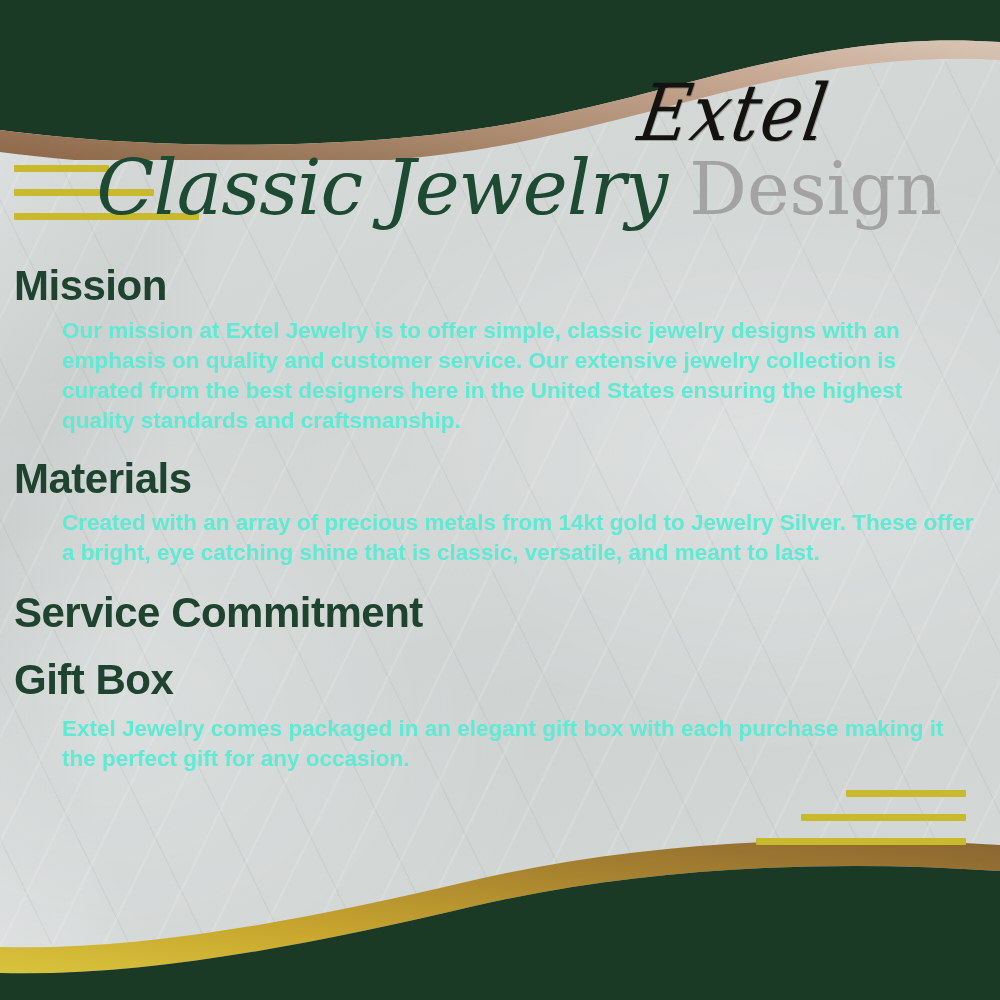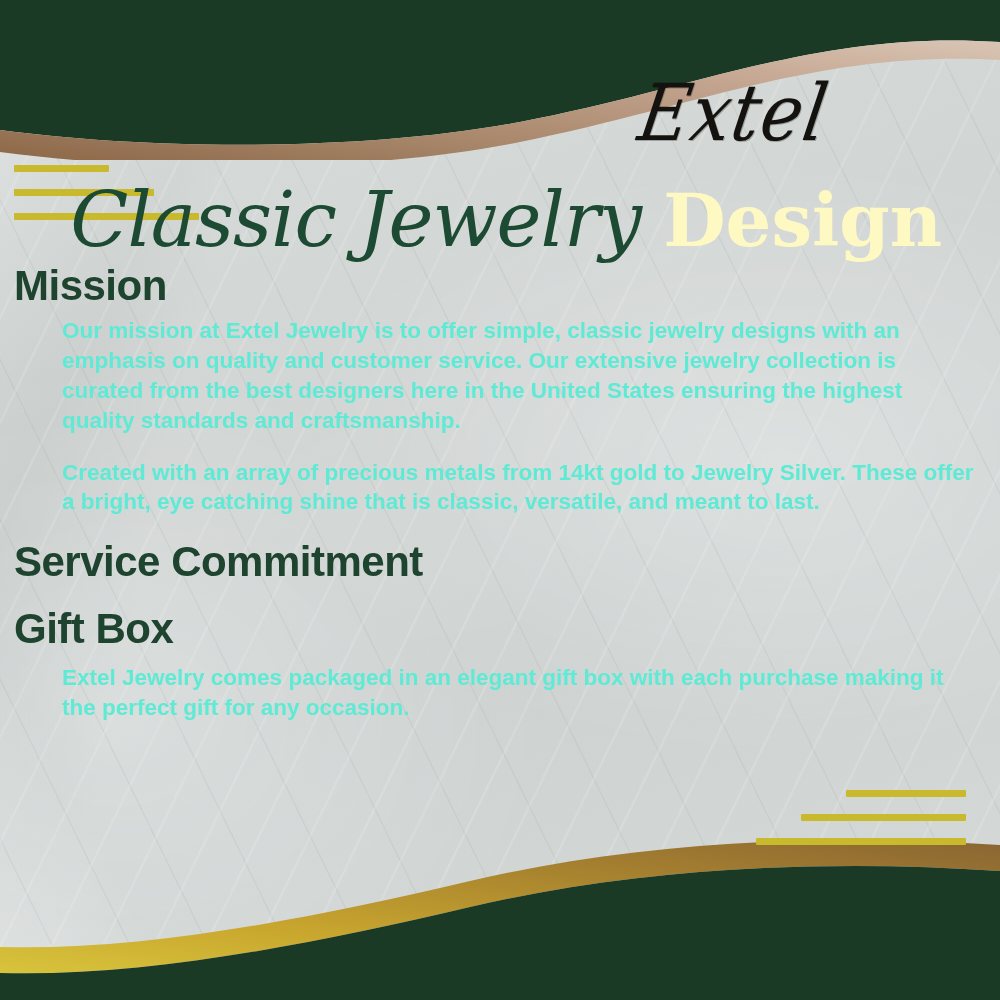--- a/index.html
+++ b/index.html
@@ -107,7 +107,6 @@
     justify-content: flex-end;
     padding-right: 58px;
     gap: 22px;
-    margin-top: 32px;
   }
   .title-classic {
     font-family: "DejaVu Serif", serif;

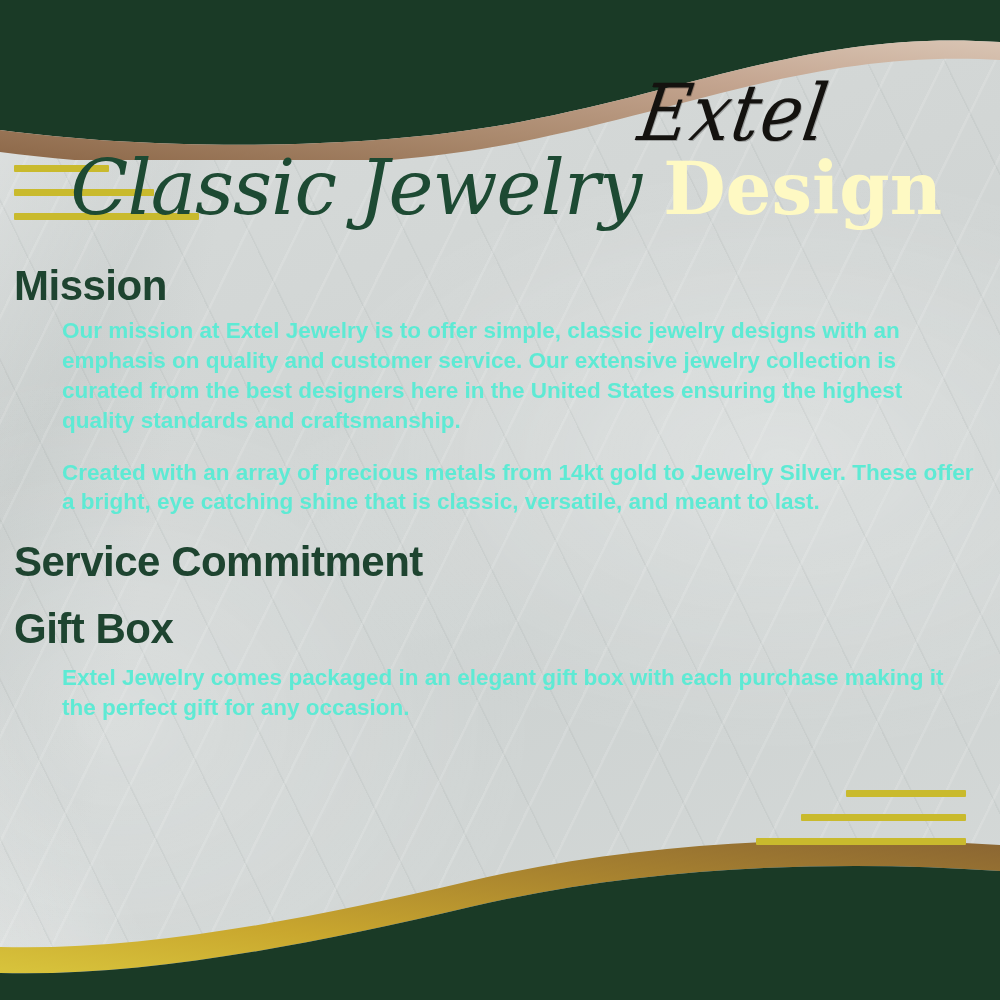--- a/index.html
+++ b/index.html
@@ -119,10 +119,10 @@
   }
   .title-design {
     font-family: "DejaVu Serif", serif;
-    font-weight: 700;
+    font-weight: 400;
     font-size: 72px;
     line-height: 1;
-    color: #fef9c3;
+    color: #a3a3a3;
     letter-spacing: 0px;
   }
 

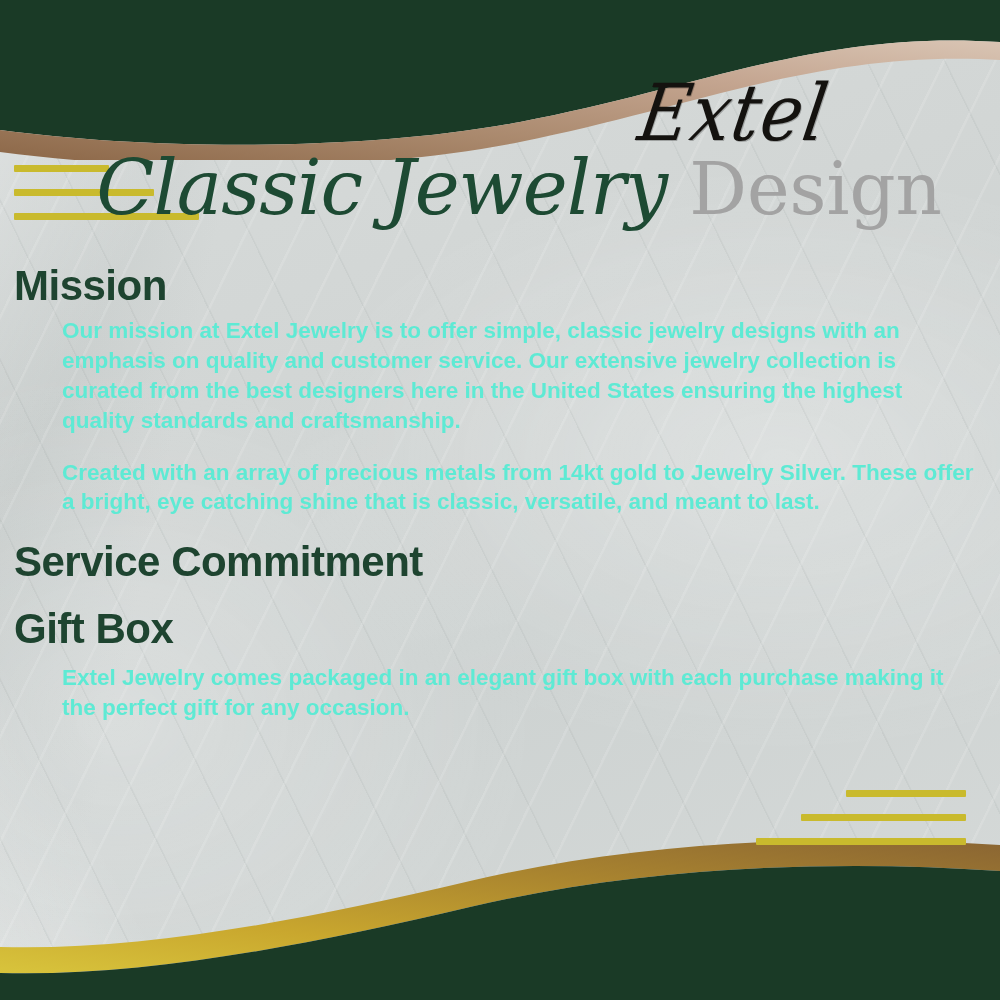--- a/index.html
+++ b/index.html
@@ -218,6 +218,7 @@
     </div>
 
     <div class="section sec-materials">
+      <h2 class="section-heading">Materials</h2>
       <p class="section-body">Created with an array of precious metals from 14kt gold to Jewelry Silver. These offer a bright, eye catching shine that is classic, versatile, and meant to last.</p>
     </div>
 

